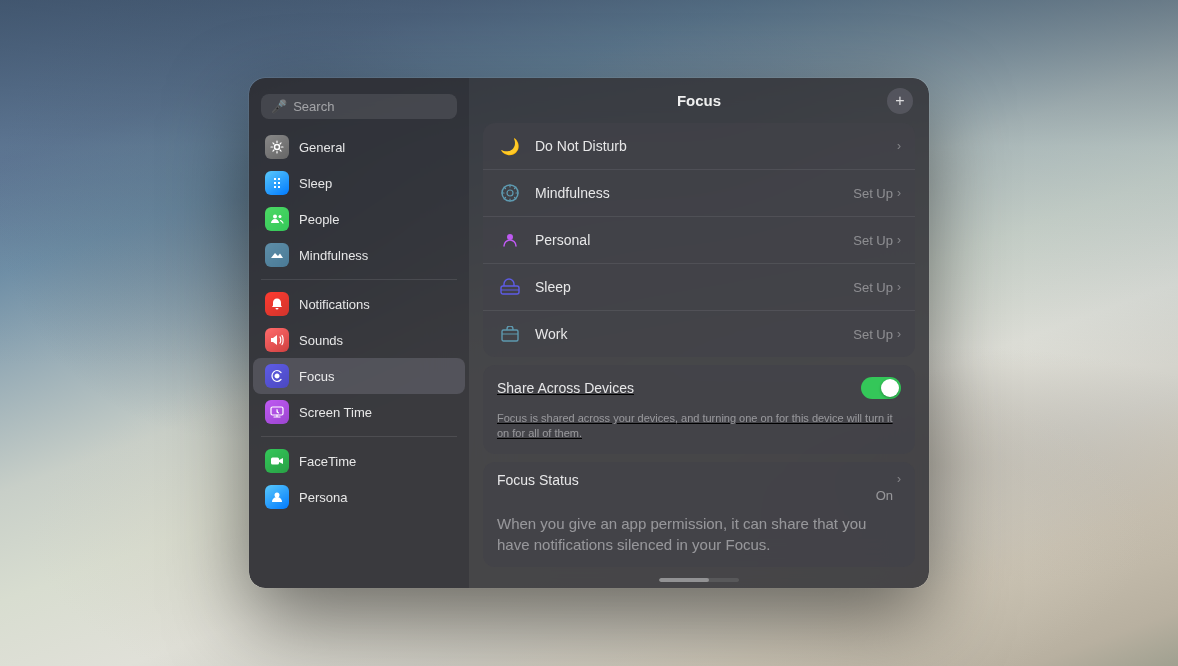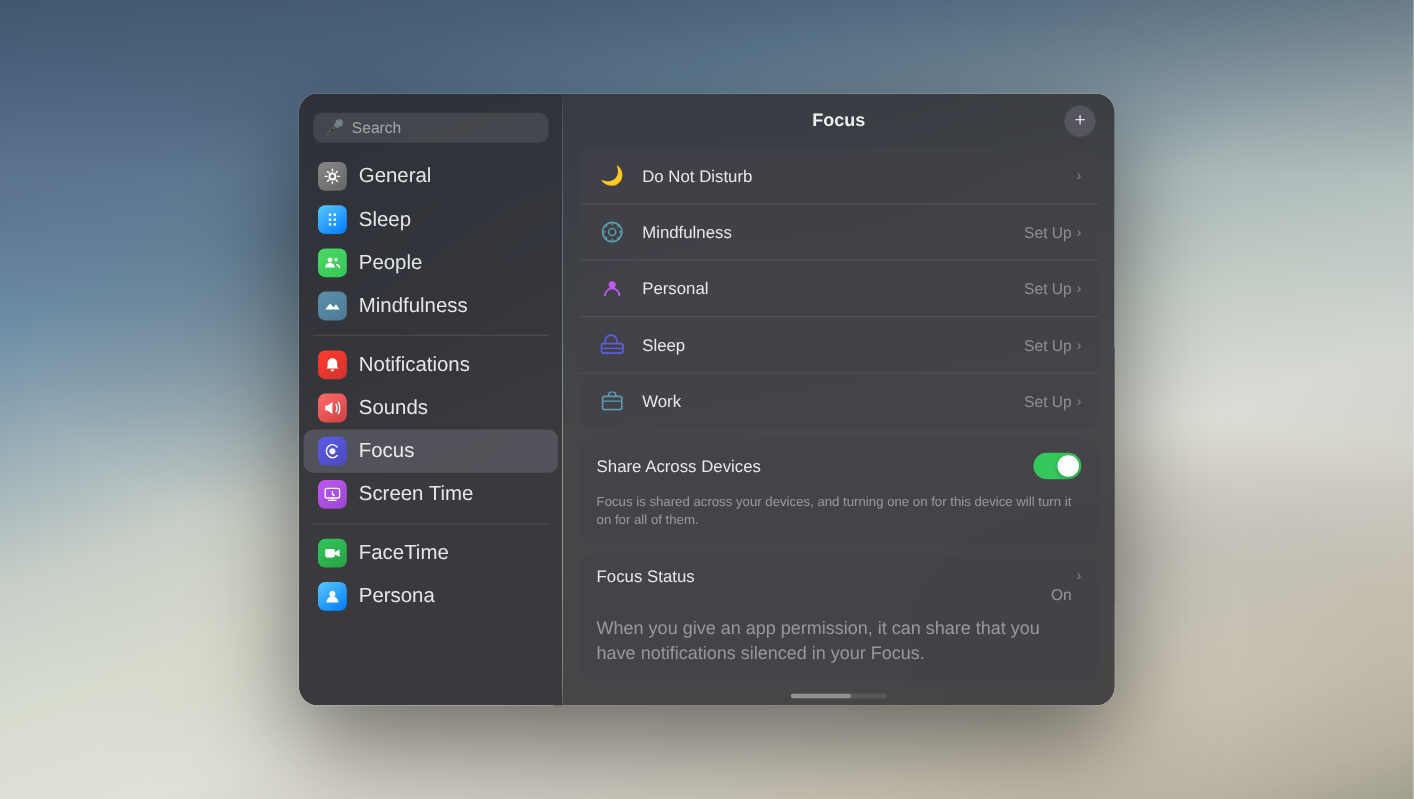--- a/index.html
+++ b/index.html
@@ -118,7 +118,7 @@
 
     .sidebar-item-label {
       color: rgba(255,255,255,0.88);
-      font-size: 17px;
+      font-size: 13px;
     }
 
     .sidebar-icon {

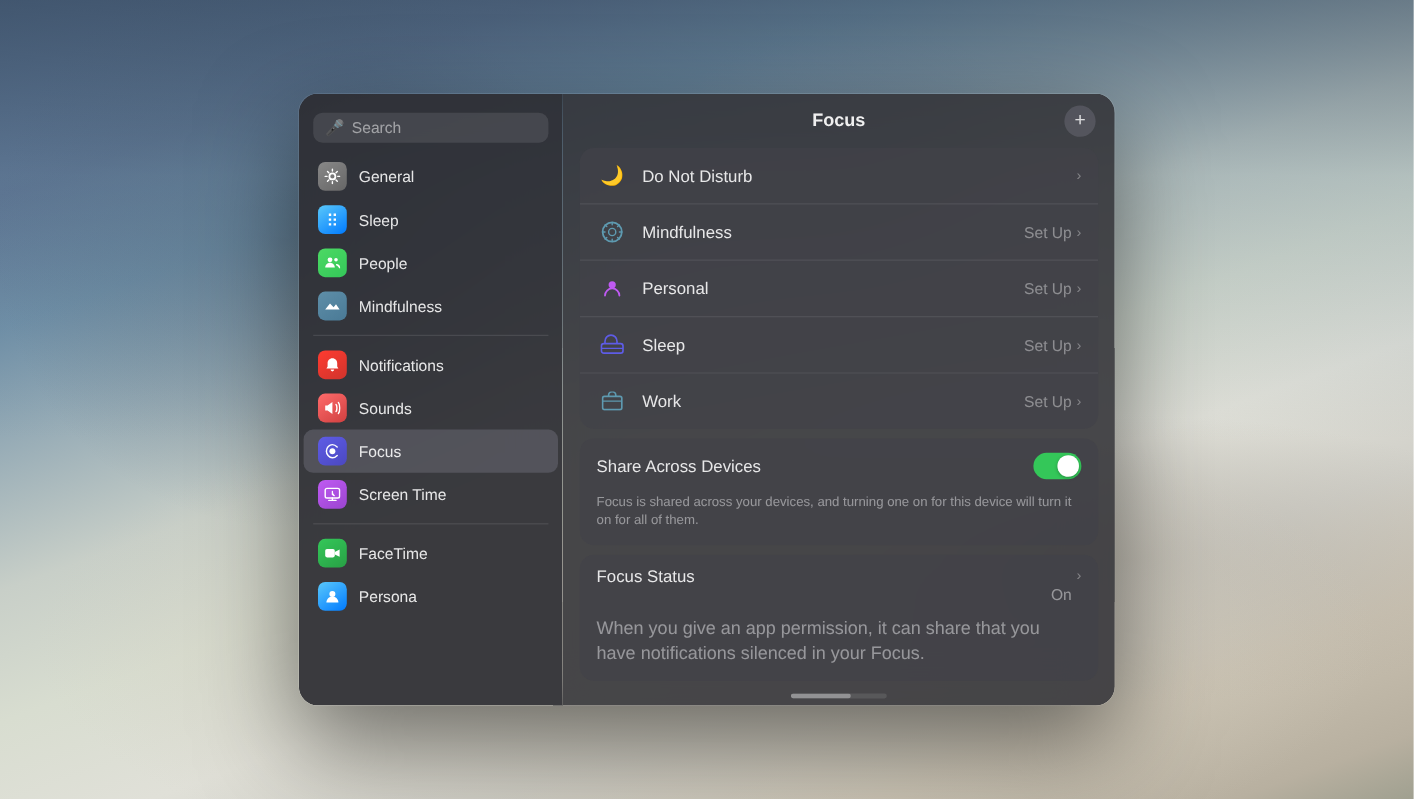--- a/index.html
+++ b/index.html
@@ -267,6 +267,7 @@
       background: rgba(65,65,72,0.7);
       border-radius: 12px;
       margin-bottom: 8px;
+      text-decoration: underline;
     }
 
     .toggle-row {

